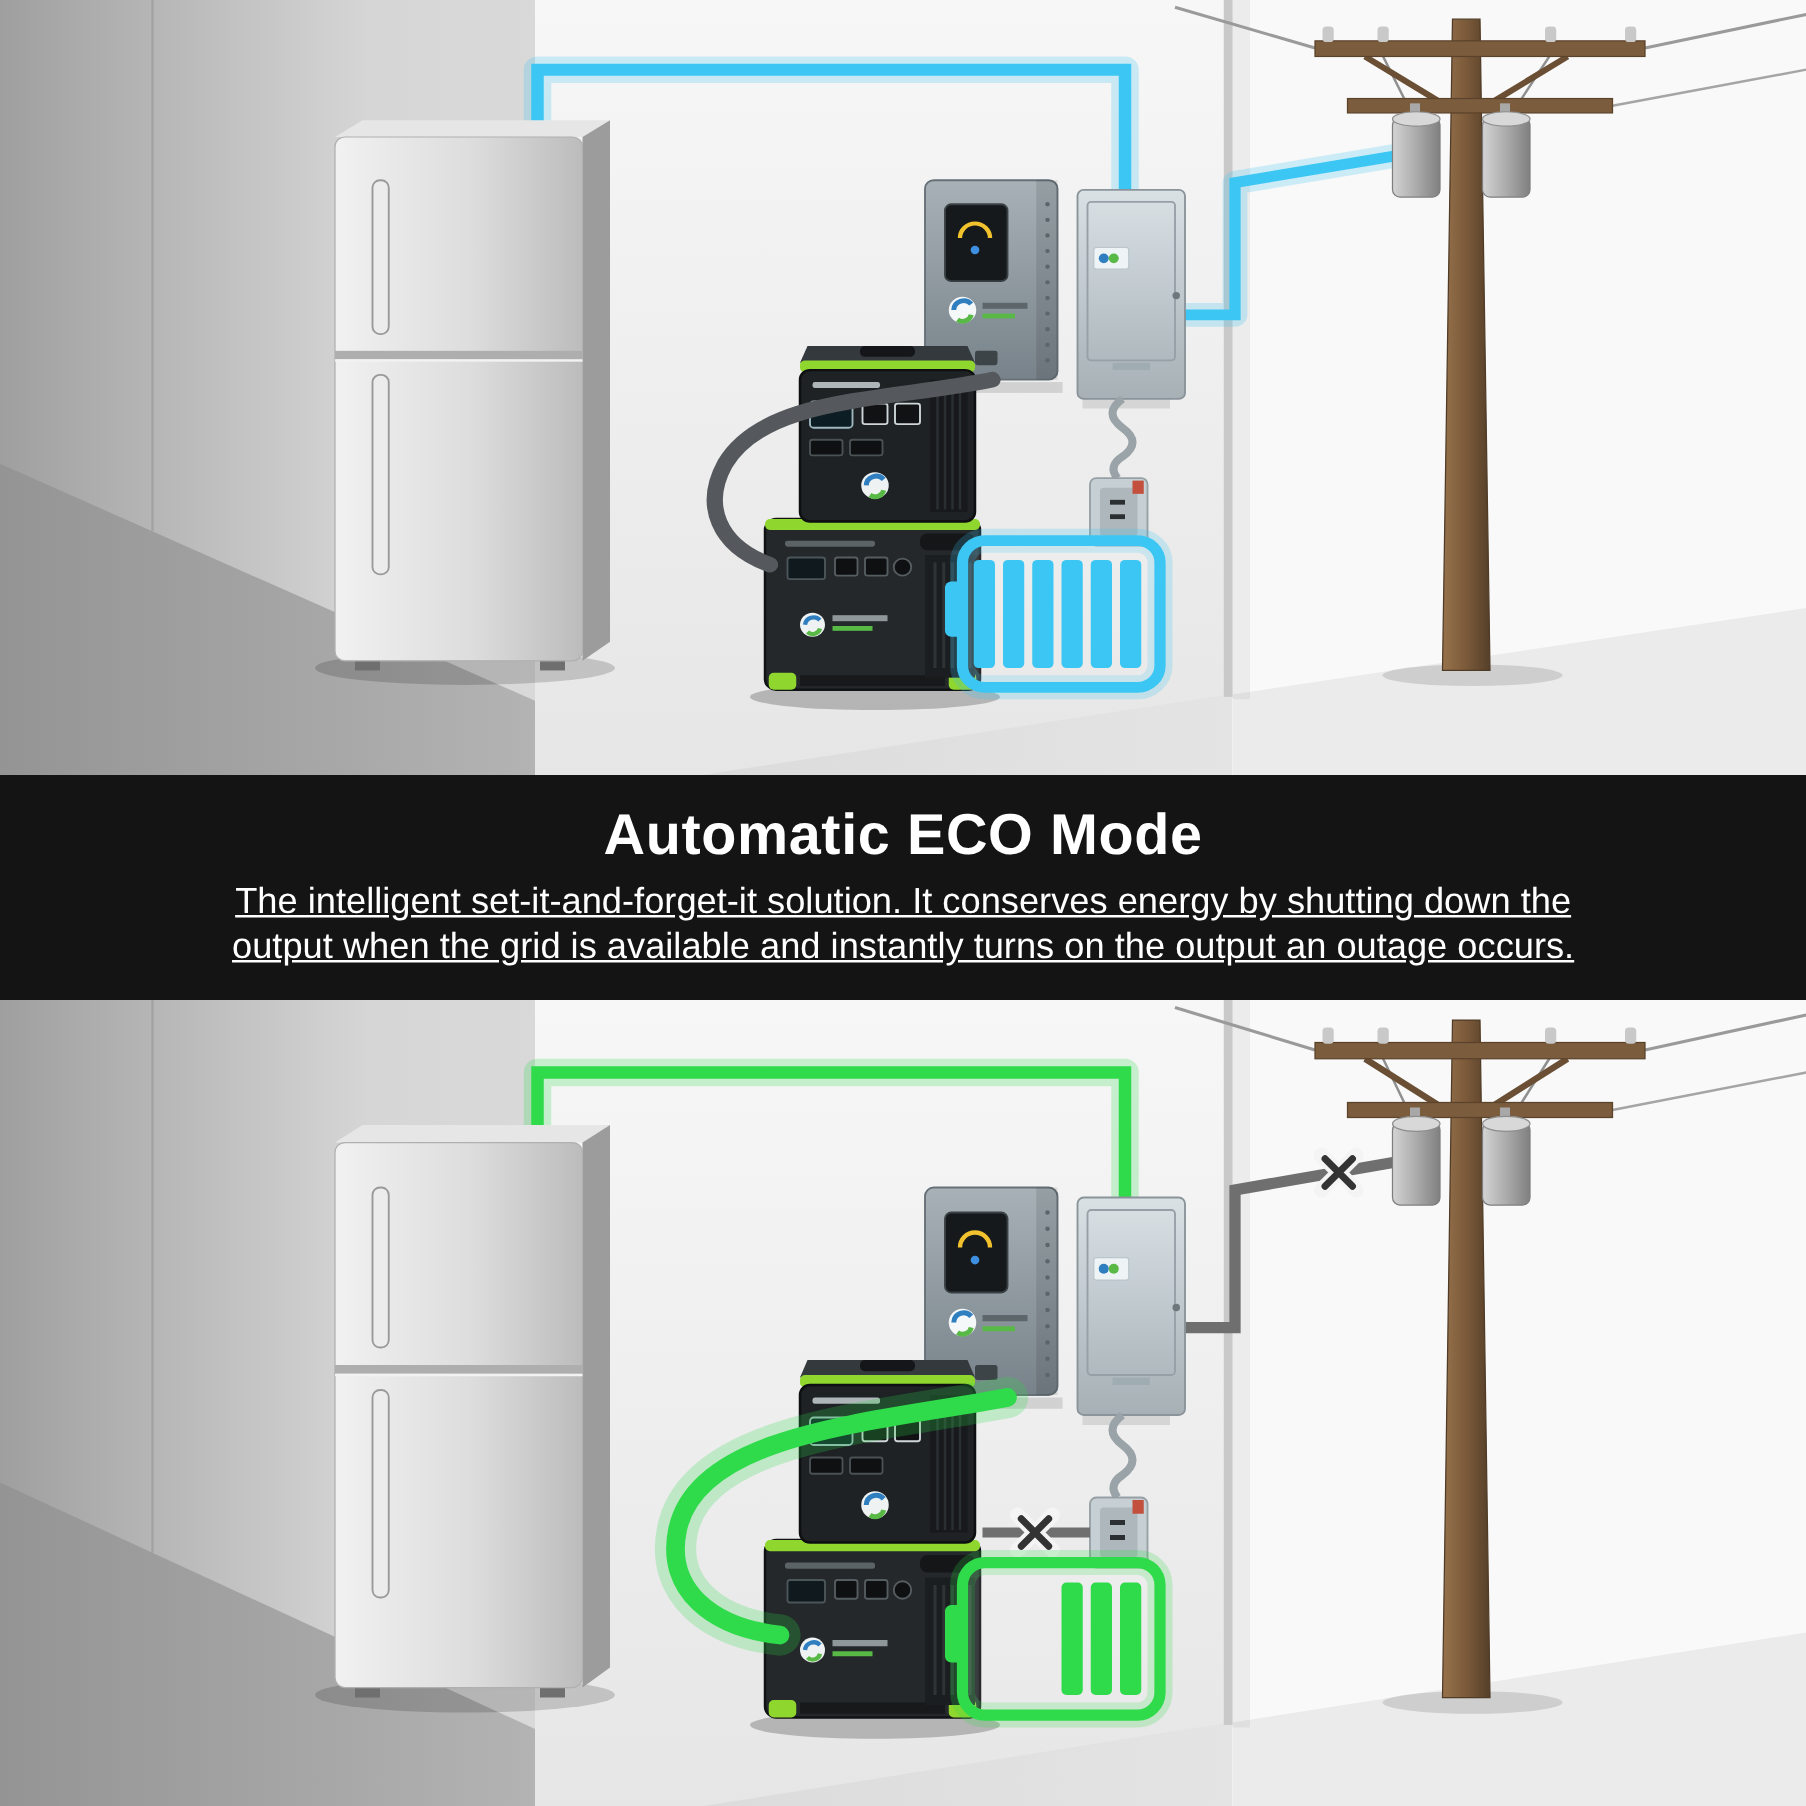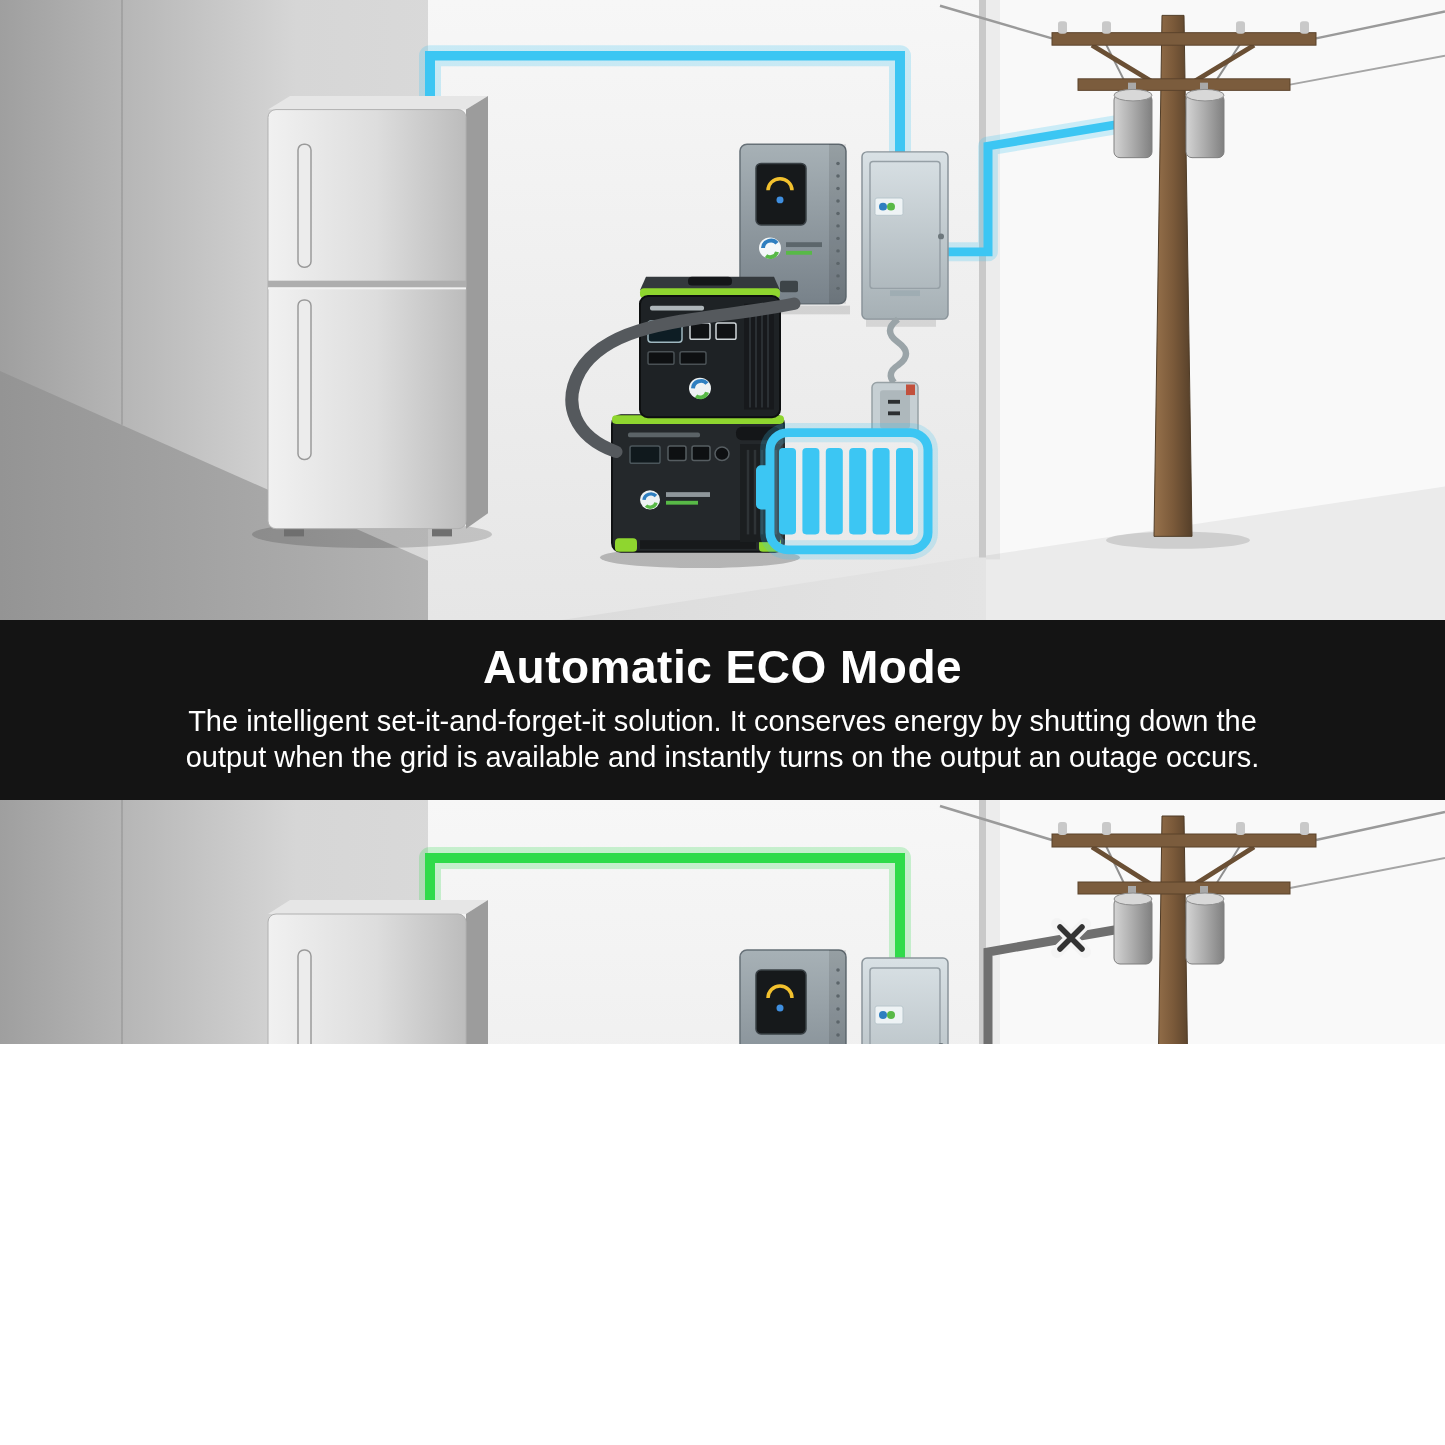--- a/index.html
+++ b/index.html
@@ -5,7 +5,7 @@
   * { margin: 0; padding: 0; box-sizing: border-box; }
   html, body { background: #ffffff; }
   .page {
-    width: 1445px; height: 1044px; position: relative;
+    width: 1445px; height: 1445px; position: relative;
     background: #ffffff; overflow: hidden;
     font-family: "Liberation Sans", sans-serif;
   }

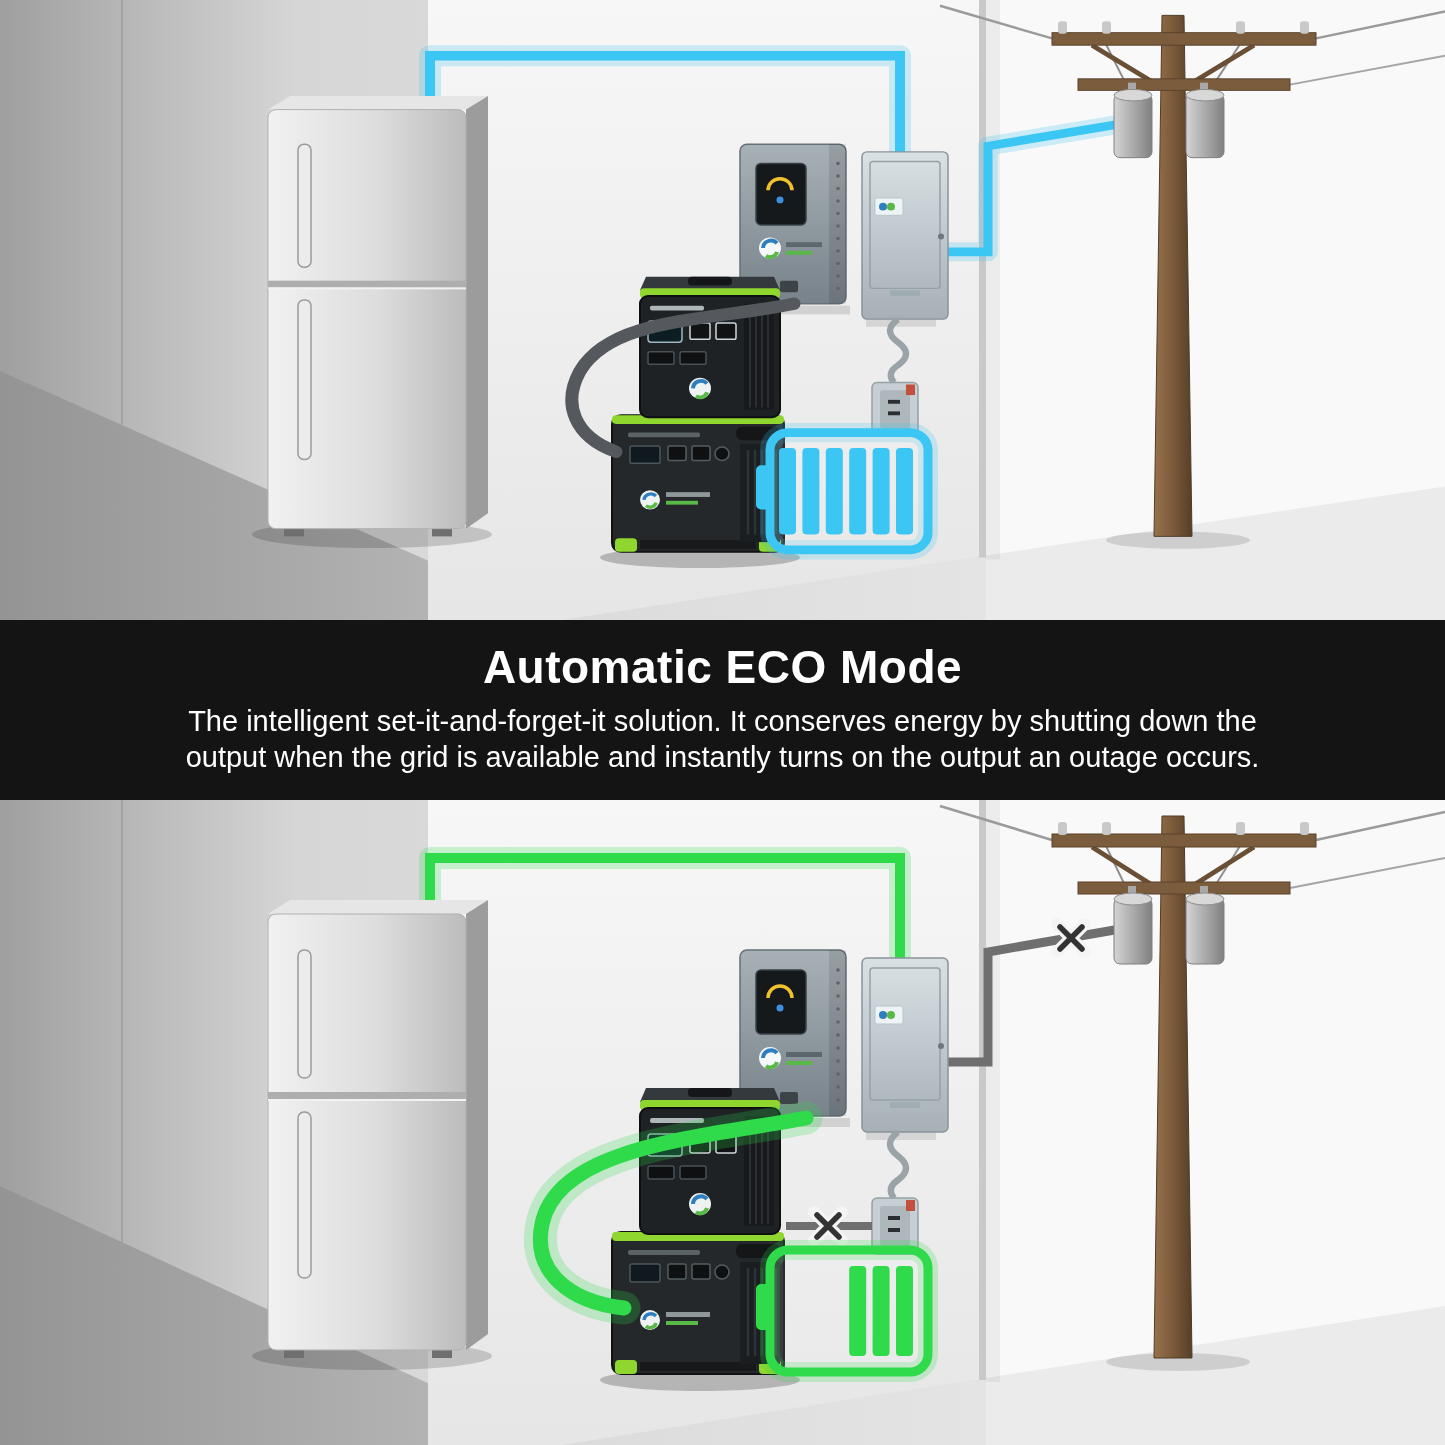--- a/index.html
+++ b/index.html
@@ -17,7 +17,7 @@
     text-align: center;
   }
   .banner-title { font-size: 46px; font-weight: 700; letter-spacing: 0.5px; margin-bottom: 14px; line-height: 1; }
-  .banner-line { font-size: 29px; line-height: 1.24; font-weight: 400; }
+  .banner-line { font-size: 29px; line-height: 1.24; font-weight: 400; text-decoration: underline; }
 </style>
 </head>
 <body>

